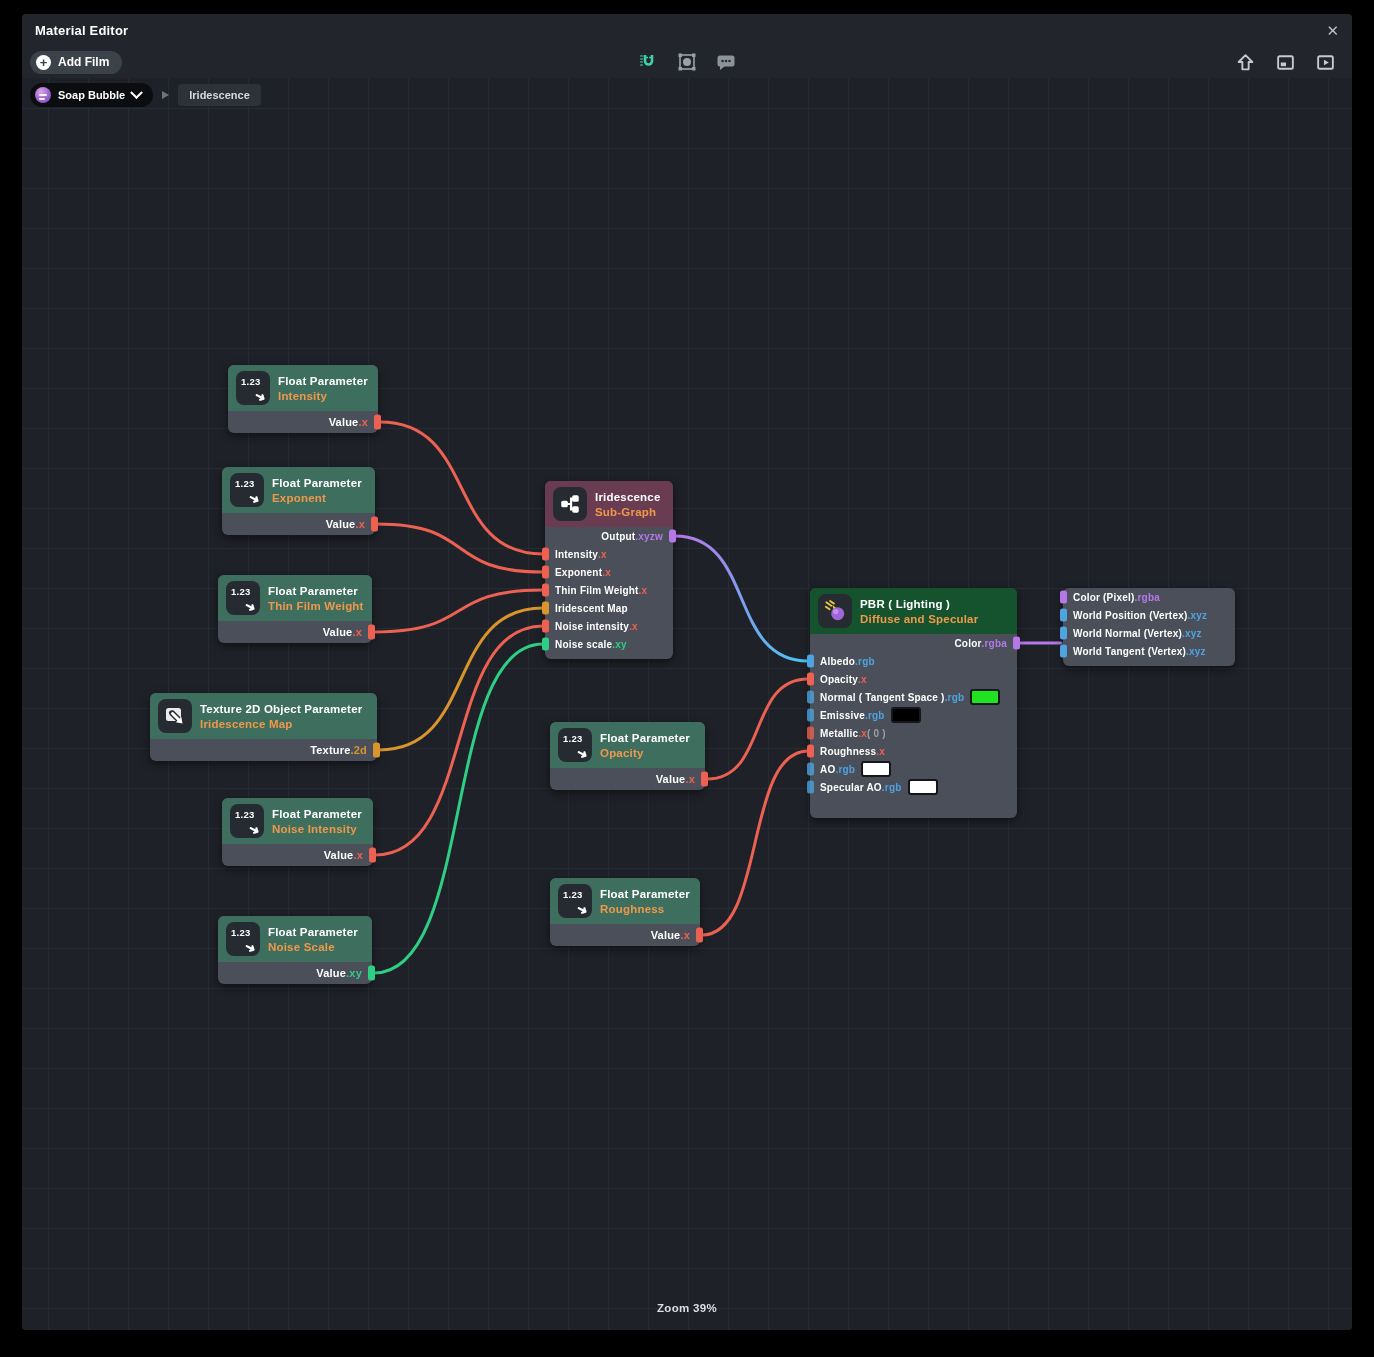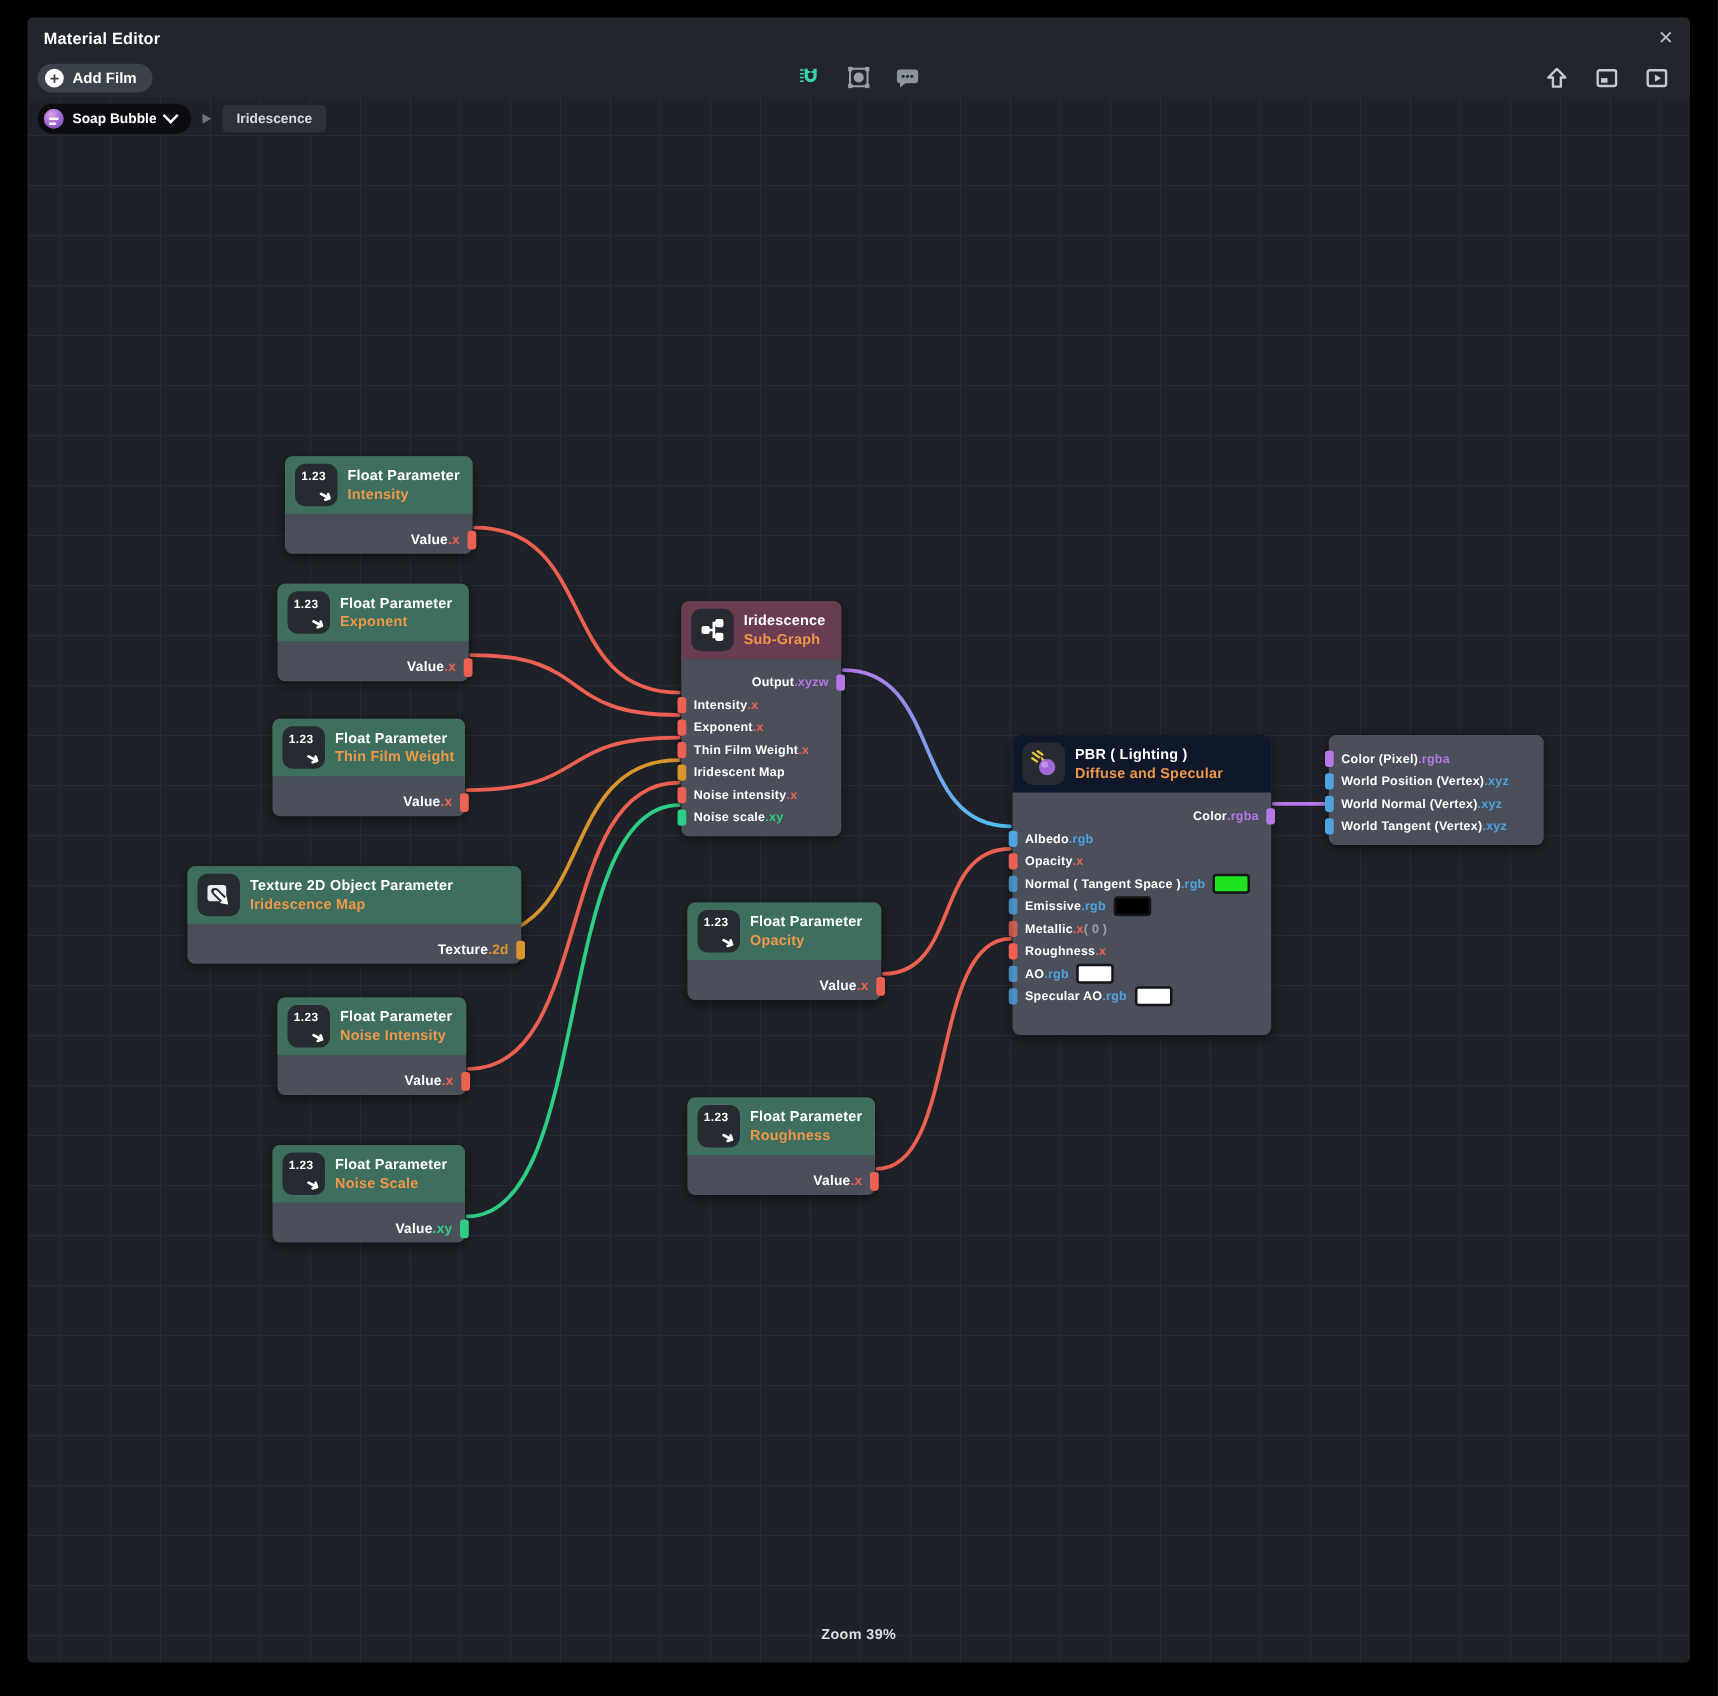--- a/index.html
+++ b/index.html
@@ -51,7 +51,7 @@
   .node-titles{line-height:14px;white-space:nowrap;}
   .node-title{color:#fff;font-size:11.5px;font-weight:bold;letter-spacing:.2px;}
   .node-sub{color:#f0984a;}
-  .node-body{position:relative;border-radius:0 0 6px 6px;margin-top:10px;}
+  .node-body{position:relative;border-radius:0 0 6px 6px;}
   .row{position:relative;display:flex;align-items:center;color:#fff;font-weight:bold;white-space:nowrap;letter-spacing:.2px;}
   .row.out{justify-content:flex-end;padding-right:10px;}
   .row.in{padding-left:10px;}

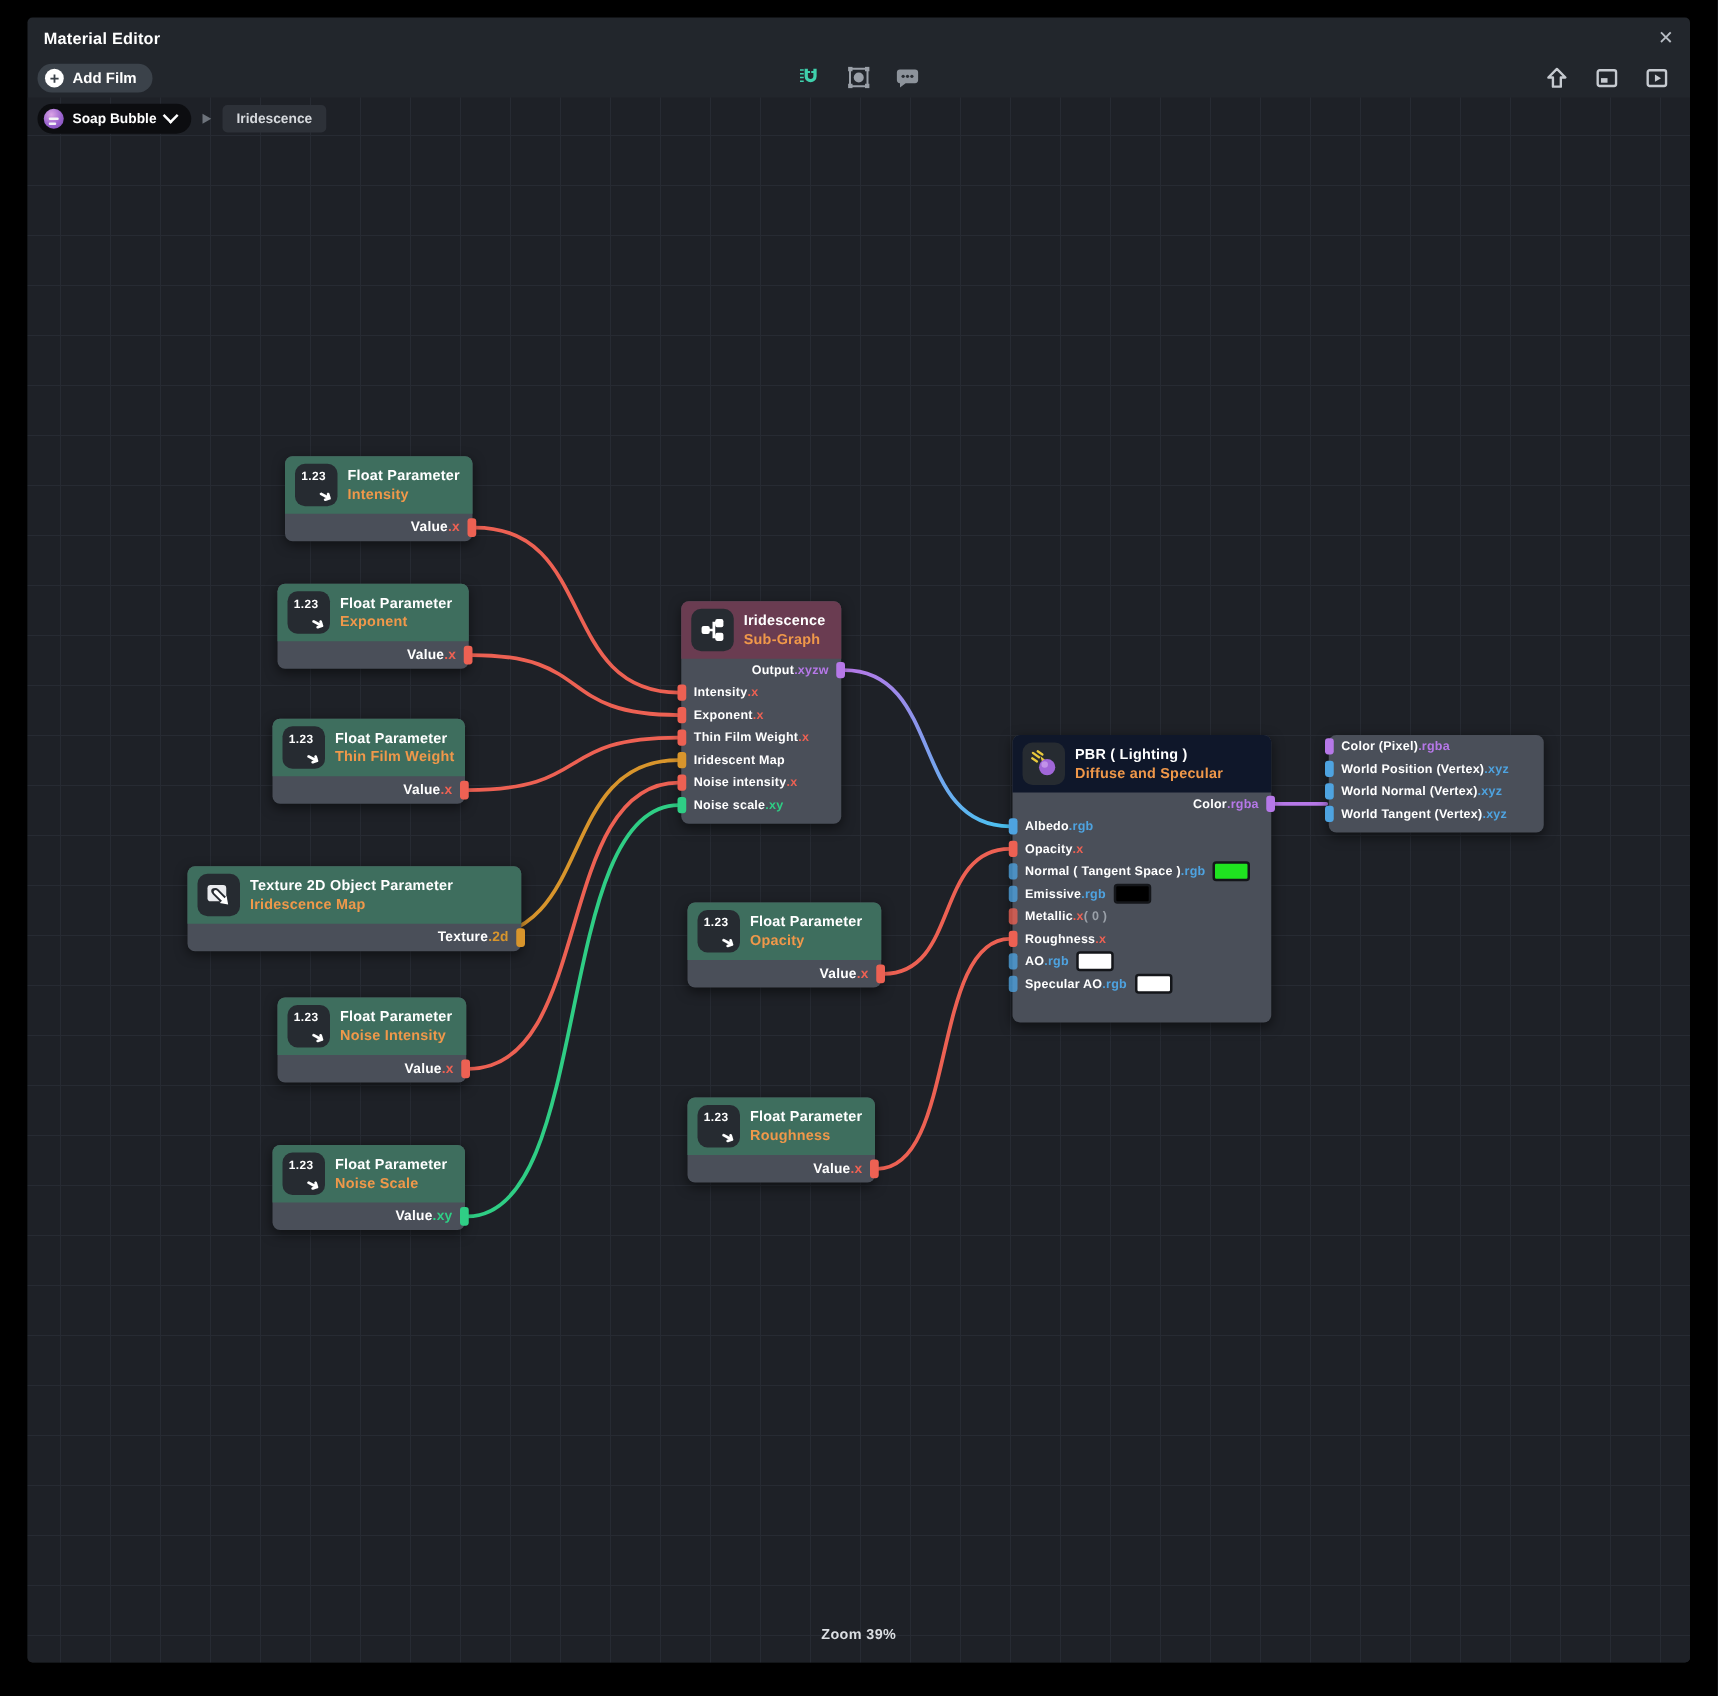--- a/index.html
+++ b/index.html
@@ -379,7 +379,7 @@
         </div>
       </div>
       <div class="node block" style="left: 788px; top: 510px; width: 207px;">
-        <div class="node-header" style="background:#0f172a">
+        <div class="node-header" style="background:#14532d">
           <span class="icon-tile">
             <svg width="26" height="26" viewBox="0 0 24 24">
               <g stroke="#e8c83c" stroke-width="1.7" stroke-linecap="round">

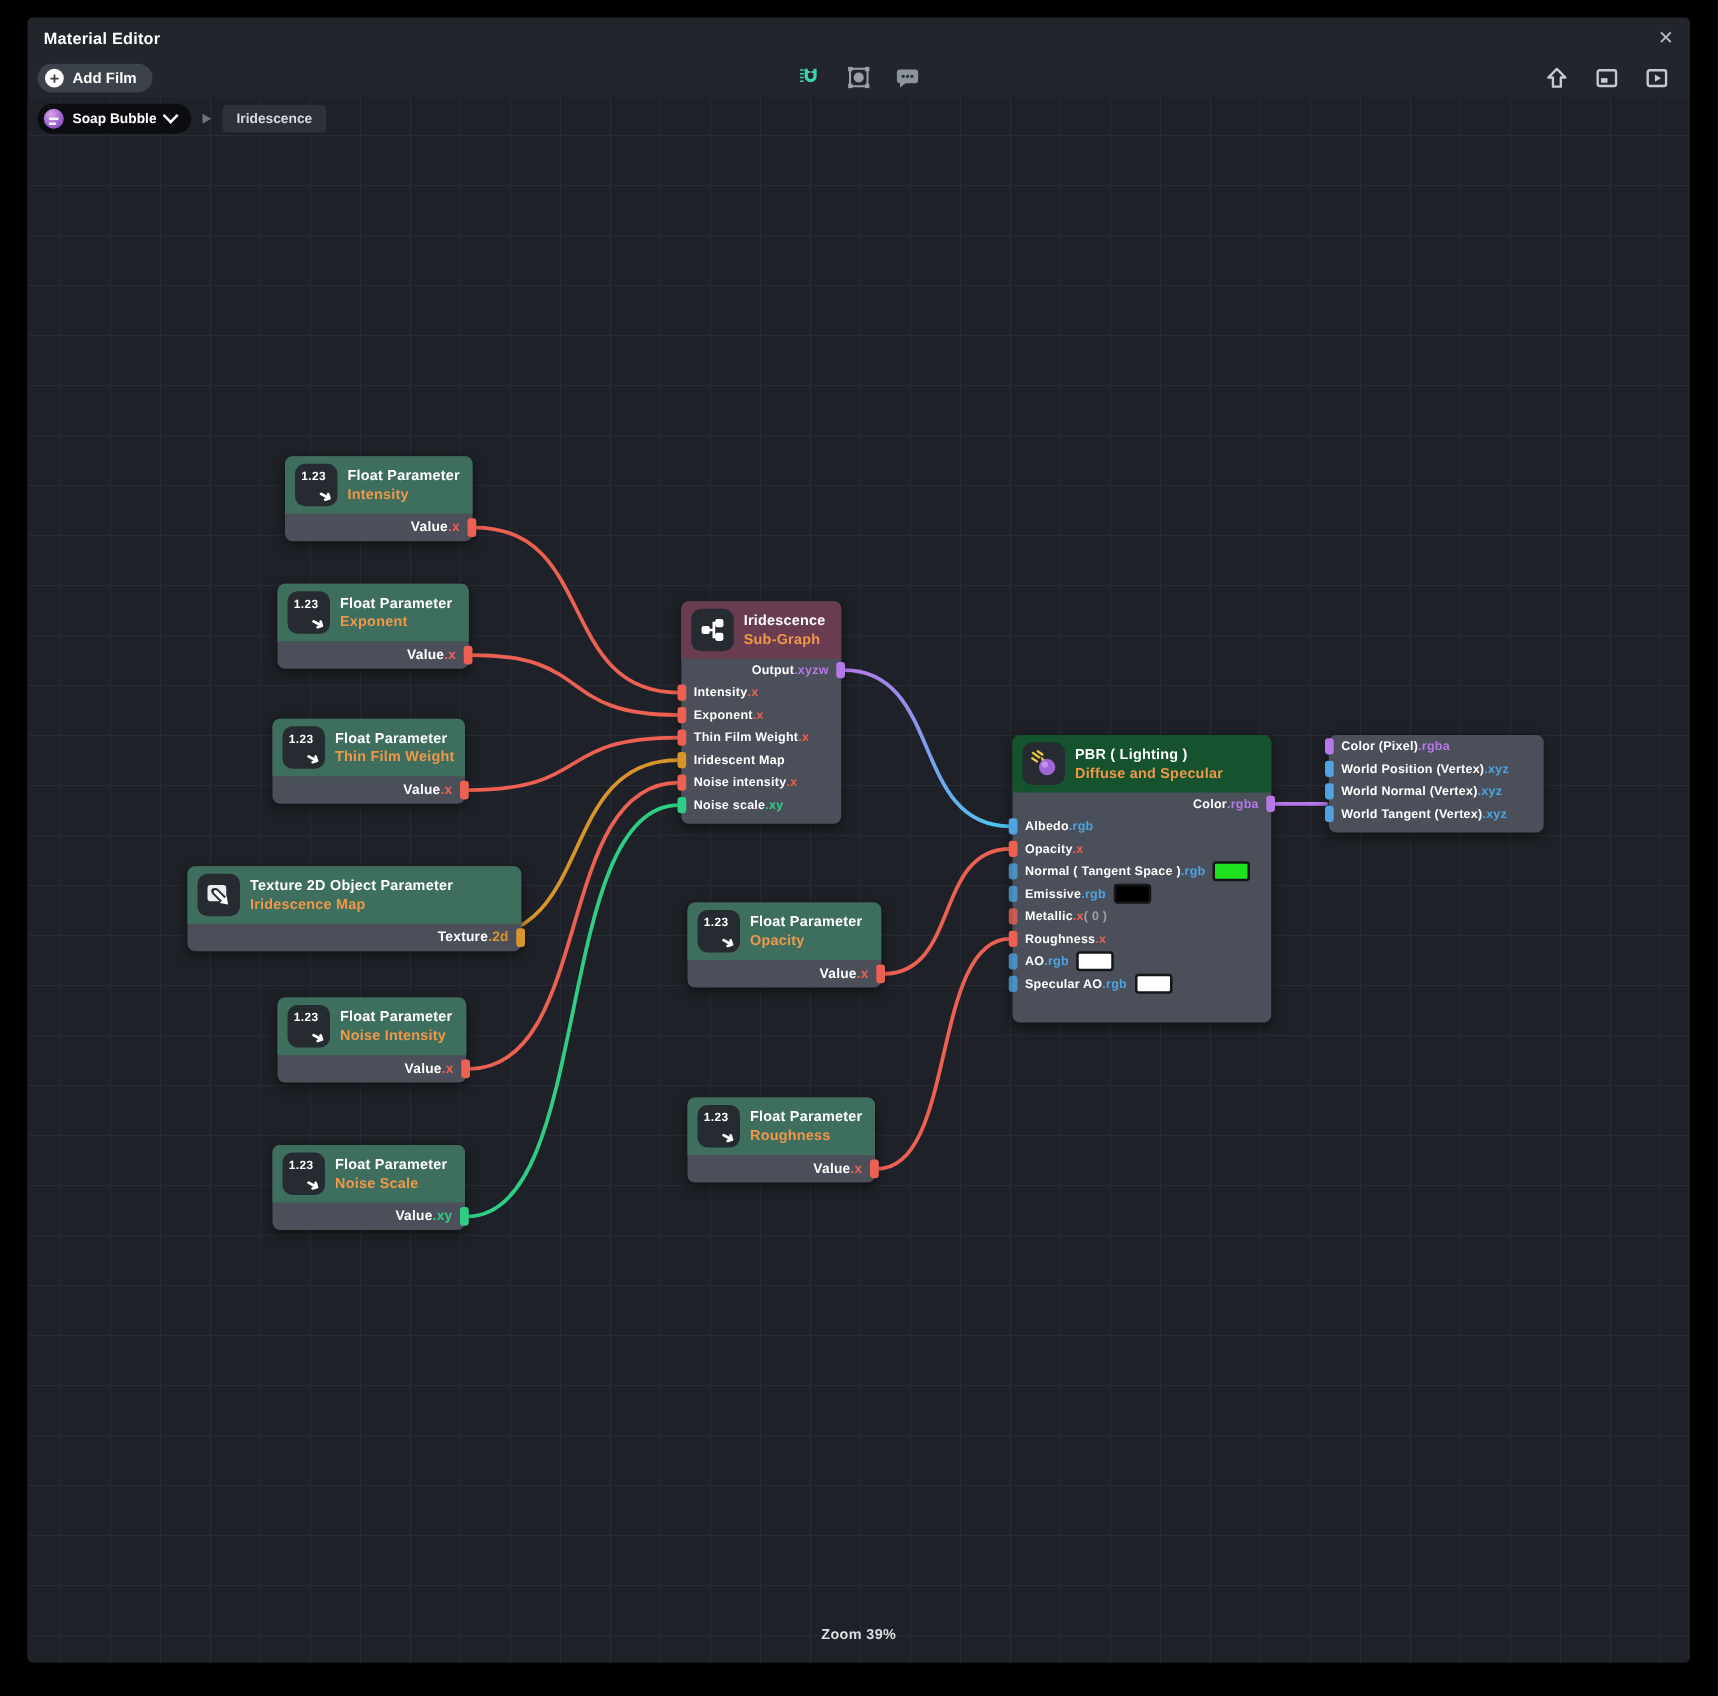--- a/index.html
+++ b/index.html
@@ -220,7 +220,7 @@
           </div>
         </div>
       </div>
-      <div class="node param" style="left: 128px; top: 615px; width: 267px;">
+      <div class="node param" style="left: 128px; top: 615px; width: 227px;">
         <div class="node-header" style="background:#3e6e5e">
           <span class="icon-tile">
             <svg width="24" height="24" viewBox="0 0 24 24">

